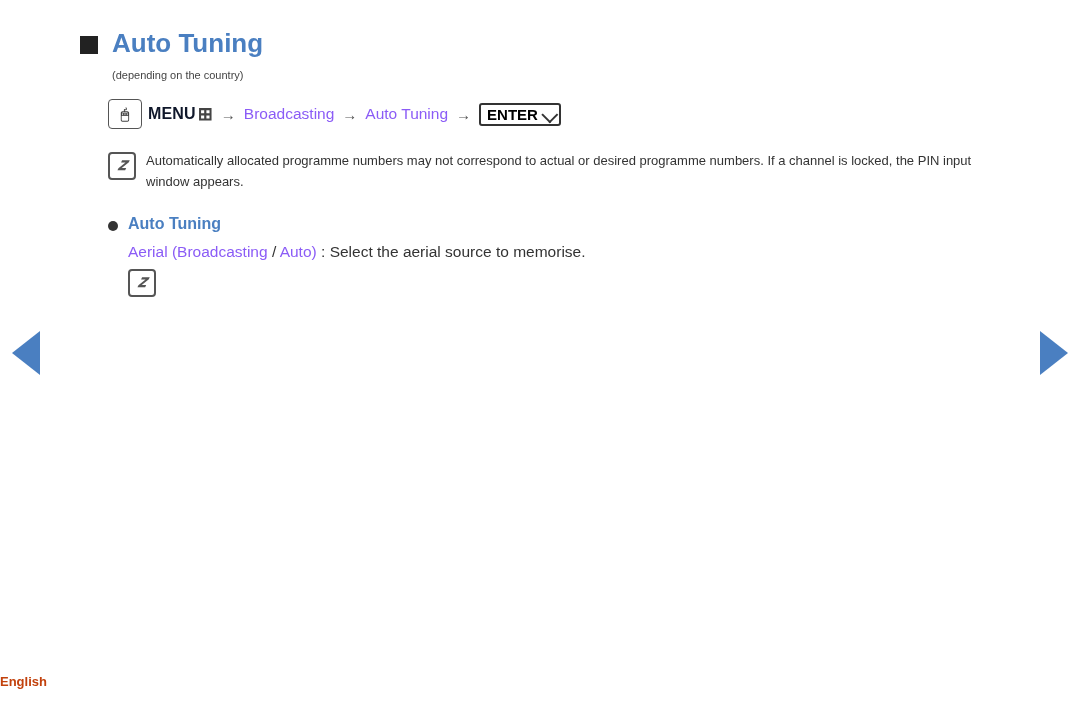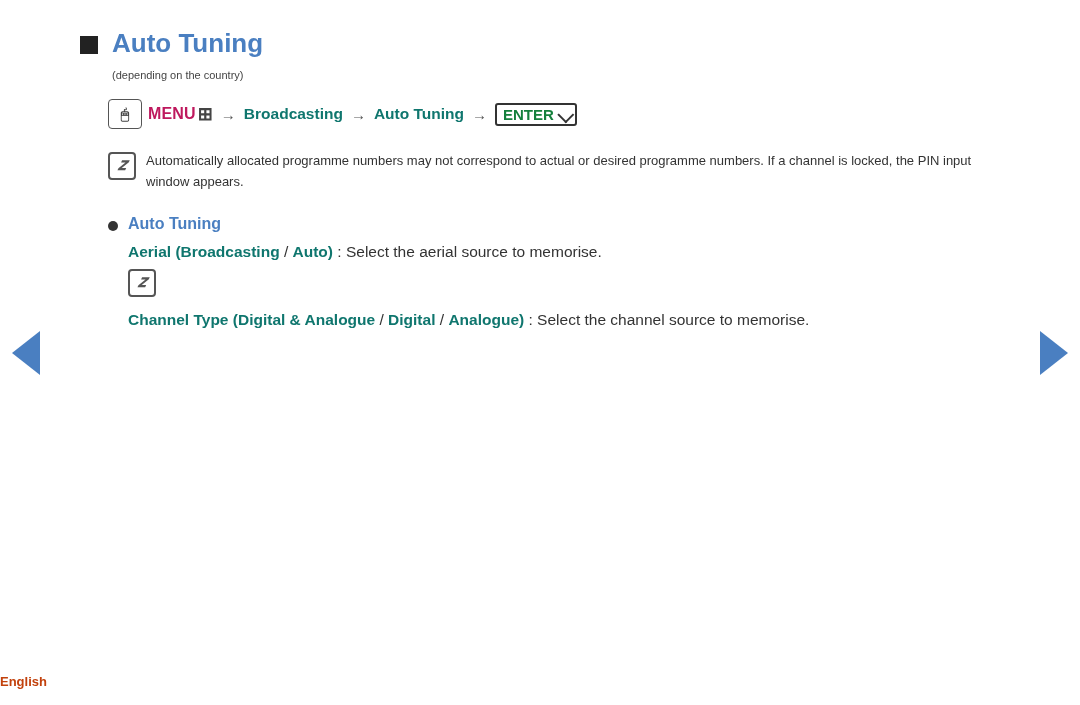--- a/index.html
+++ b/index.html
@@ -81,7 +81,7 @@
 
     .menu-label {
       font-weight: bold;
-      color: #be185d;
+      color: #0f172a;
       font-size: 16px;
       letter-spacing: 0.01em;
     }

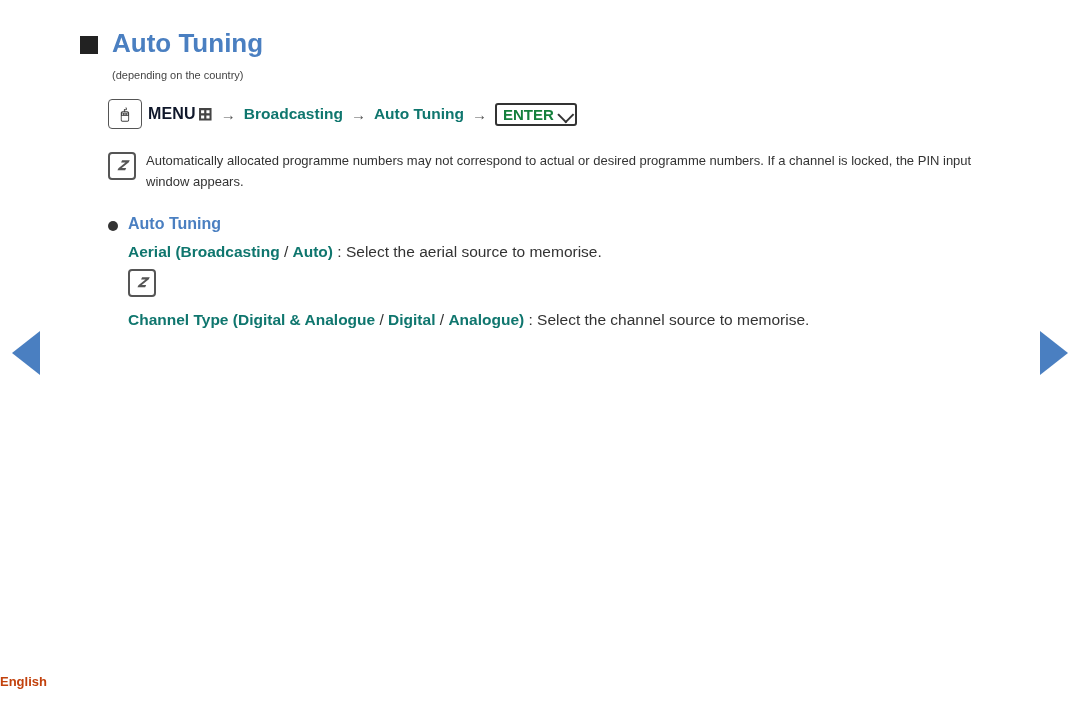--- a/index.html
+++ b/index.html
@@ -93,8 +93,8 @@
     }
 
     .blue-link {
-      color: #0f766e;
-      font-weight: bold;
+      color: #8b5cf6;
+      font-weight: normal;
     }
 
     .enter-box {

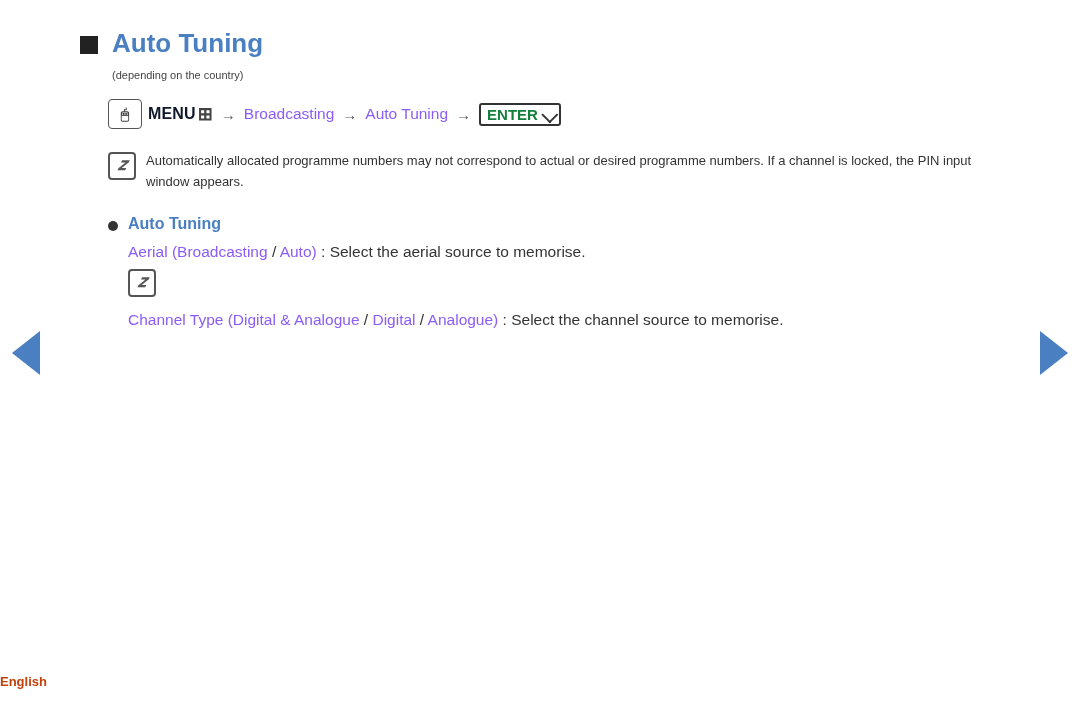--- a/index.html
+++ b/index.html
@@ -105,7 +105,7 @@
       border-radius: 3px;
       padding: 1px 6px;
       font-weight: bold;
-      color: #15803d;
+      color: #000000;
       font-size: 15px;
       position: relative;
     }

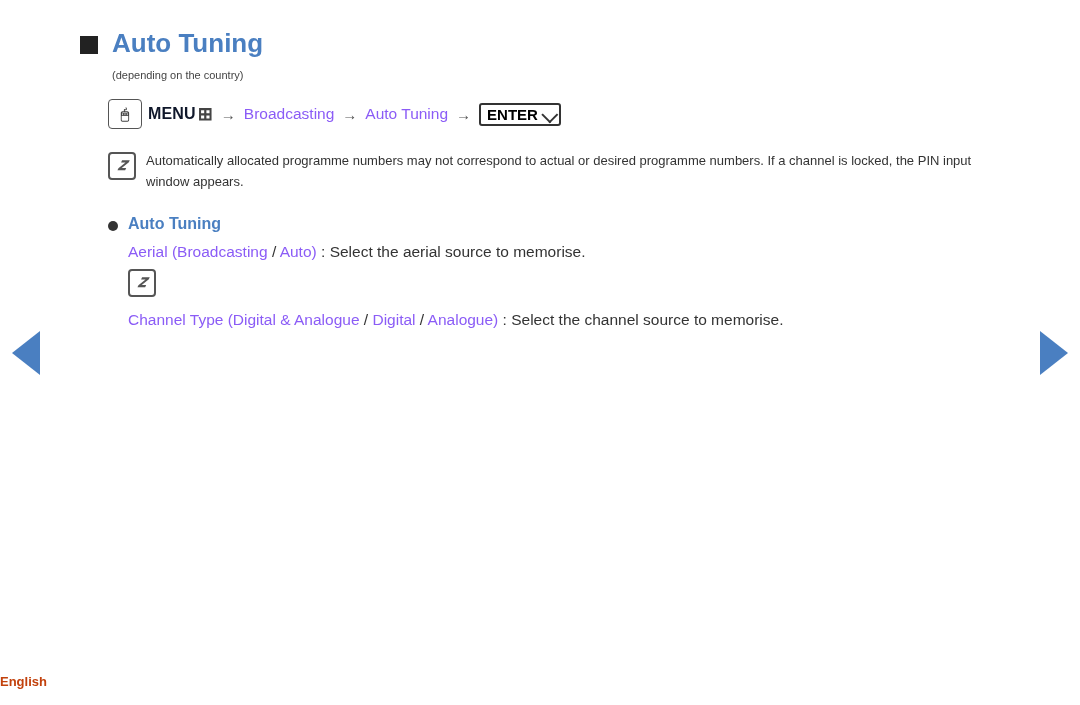--- a/index.html
+++ b/index.html
@@ -295,14 +295,6 @@
           </div>
       </div>
 
-      <div class="sub-item-line">
-        <span class="blue-link">Channel Type (Digital &amp; Analogue</span>
-        <span> / </span>
-        <span class="blue-link">Digital</span>
-        <span> / </span>
-        <span class="blue-link">Analogue)</span>
-        <span>: Select the channel source to memorise.</span>
-      </div>
 
     </div>
   </div>

